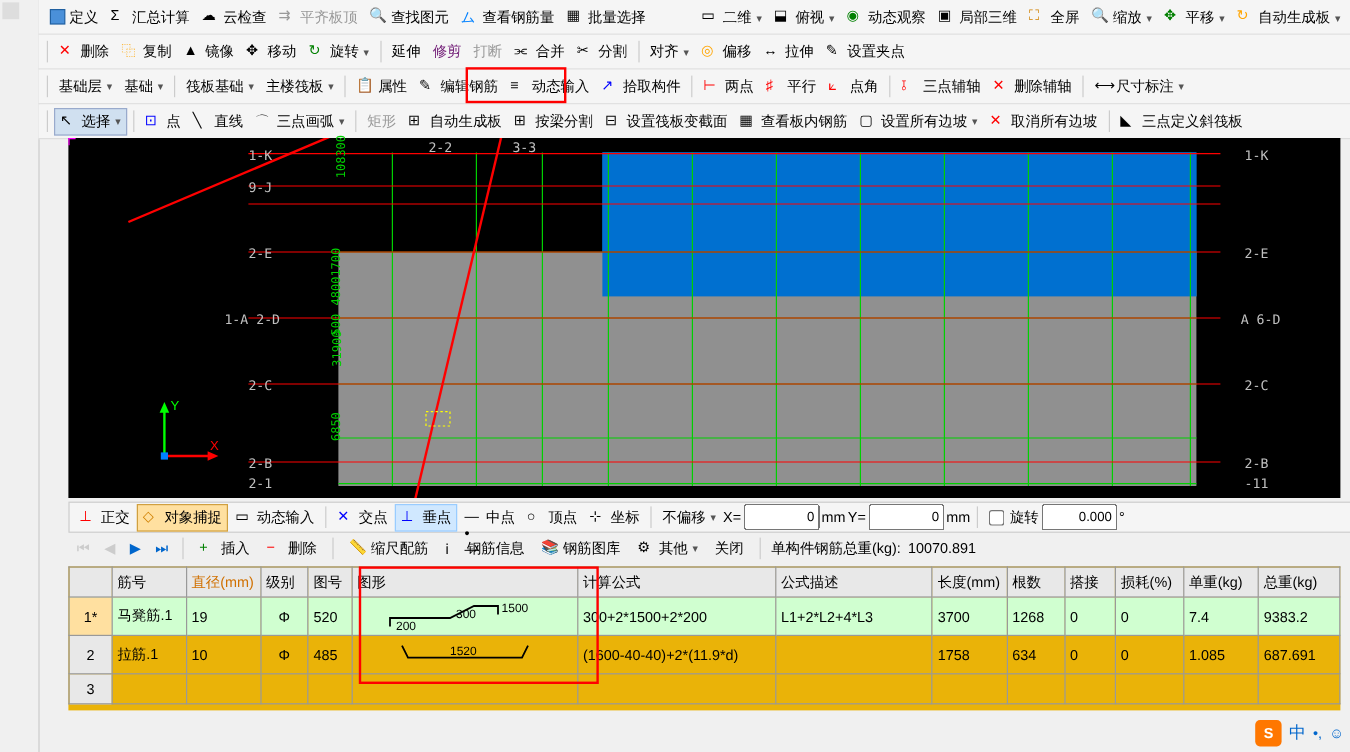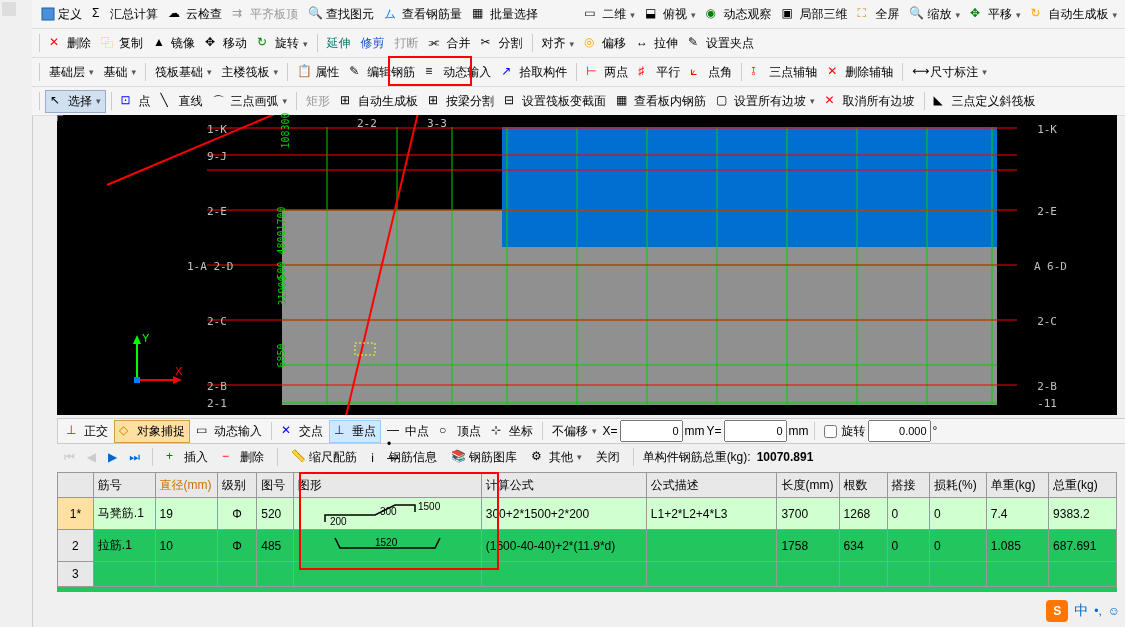--- a/index.html
+++ b/index.html
@@ -217,7 +217,7 @@
         <span class="chev"></span>
       </span>
   <span class="sep"></span>
-  <span class="tb-item" style="color:#0f766e">
+  <span class="tb-item" style="color:#000000">
         <span>延伸</span>
       </span>
   <span class="tb-item" style="color:#1d4ed8">

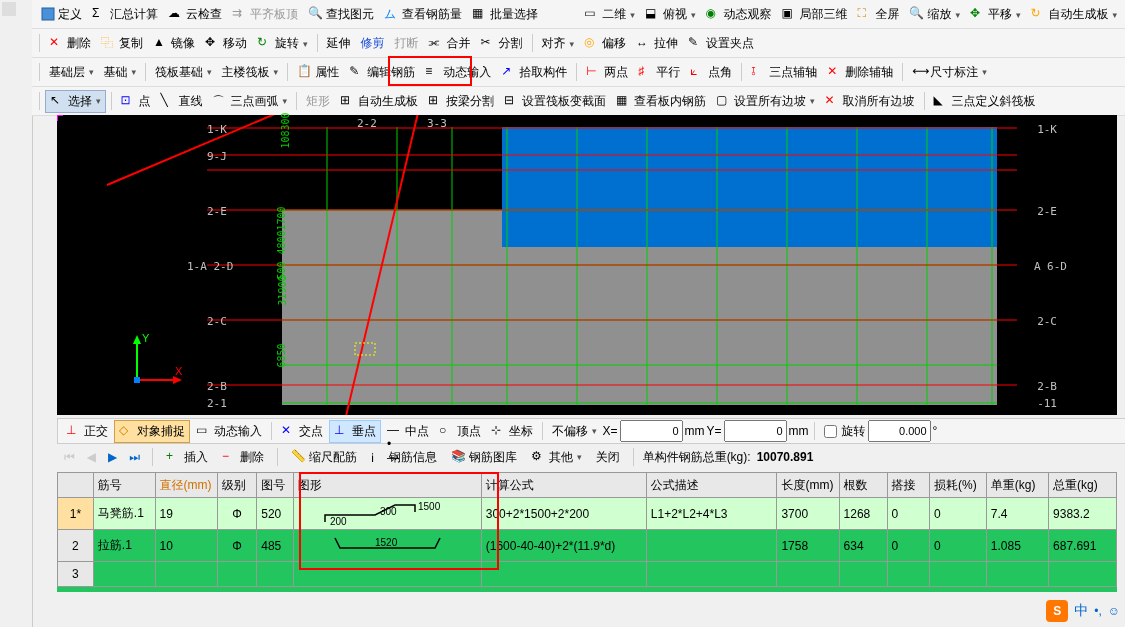--- a/index.html
+++ b/index.html
@@ -220,7 +220,7 @@
   <span class="tb-item" style="color:#000000">
         <span>延伸</span>
       </span>
-  <span class="tb-item" style="color:#1d4ed8">
+  <span class="tb-item" style="color:#701a75">
         <span>修剪</span>
       </span>
   <span class="tb-item" style="color:#999">

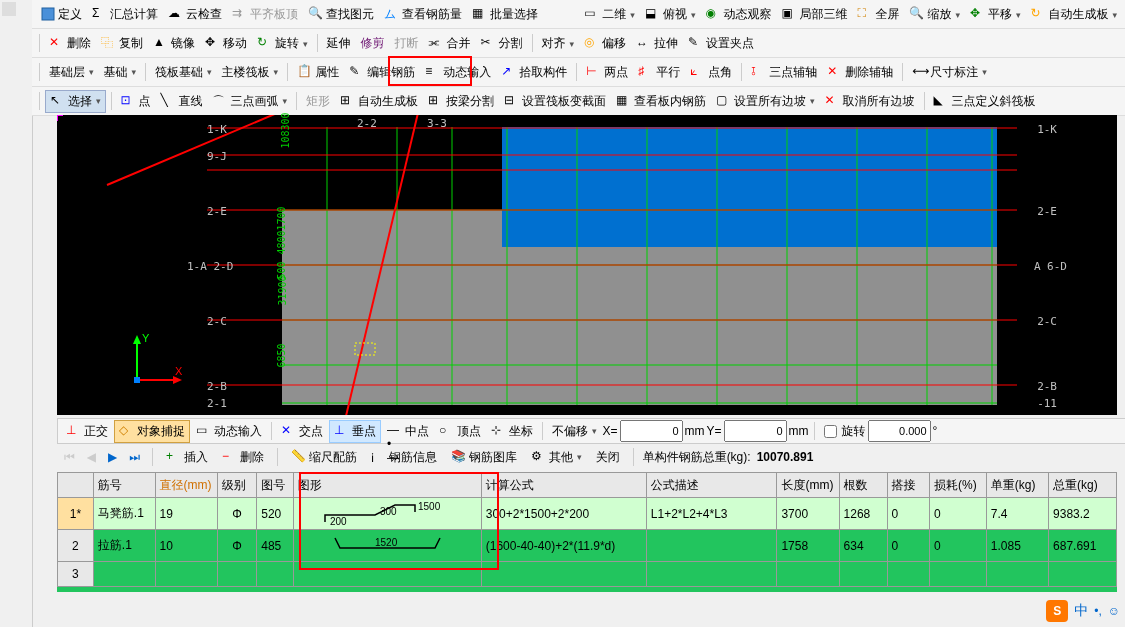--- a/index.html
+++ b/index.html
@@ -551,7 +551,7 @@
       </span>
   <span class="sep"></span>
   <span>单构件钢筋总重(kg):</span>
-  <span style="font-weight:bold">10070.891</span>
+  <span style="font-weight:normal">10070.891</span>
 </div>
 
 <div class="table-area">

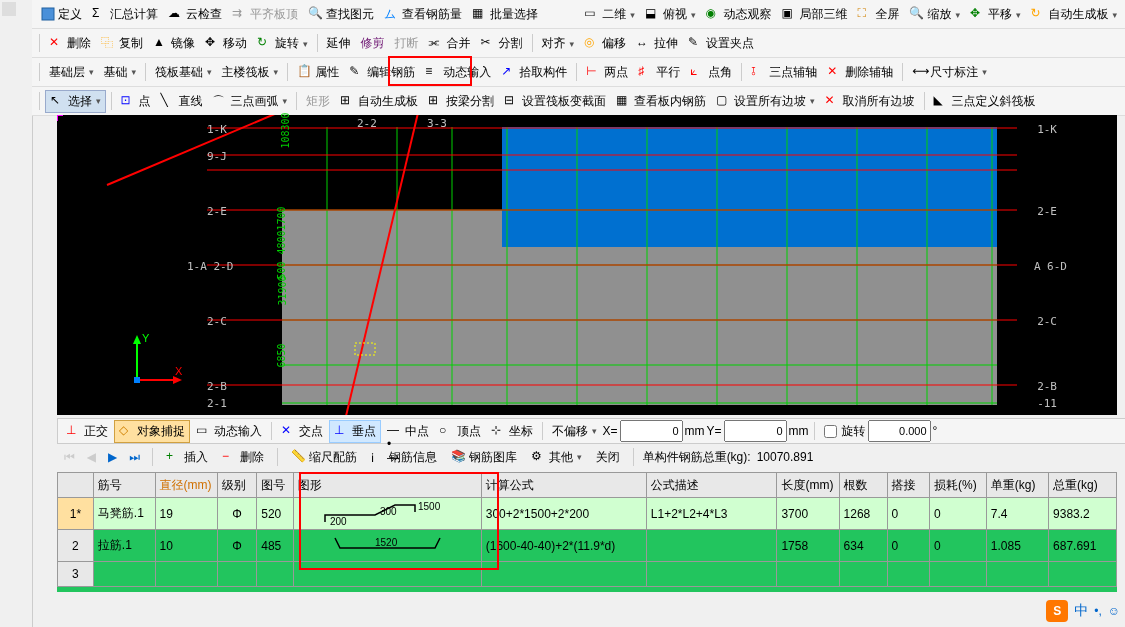--- a/index.html
+++ b/index.html
@@ -78,7 +78,7 @@
   position: absolute;
   left: 25px; top: 472px;
   width: 1060px; height: 120px;
-  background: #22c55e;
+  background: #eab308;
 }
 table { border-collapse: collapse; width: 100%; font-size: 12px; }
 th, td { border: 1px solid #999; padding: 2px 4px; text-align: left; height: 20px; }

